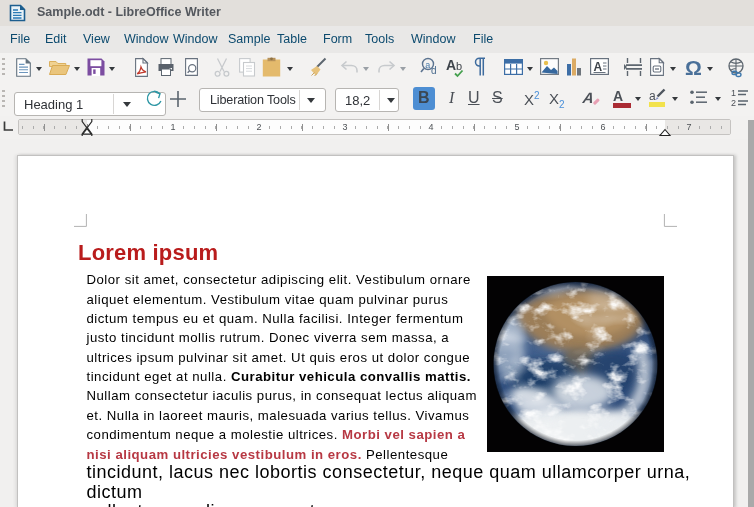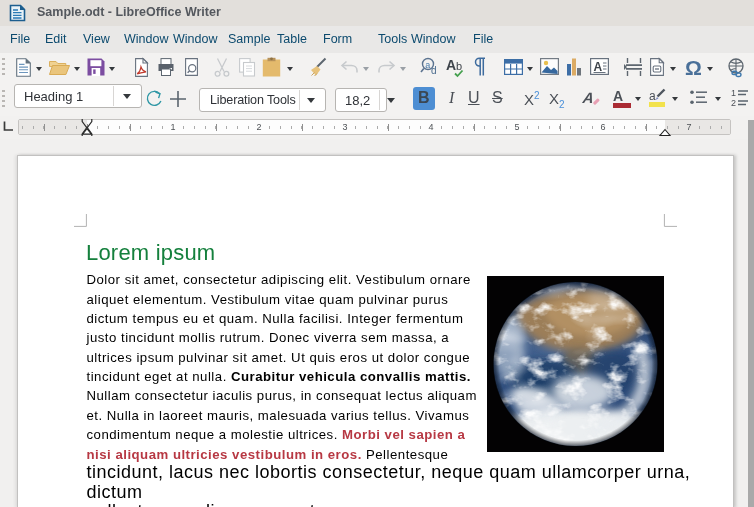--- a/index.html
+++ b/index.html
@@ -50,7 +50,7 @@
 <span class="mi" style="left:228px">Sample</span>
 <span class="mi" style="left:277px">Table</span>
 <span class="mi" style="left:323px">Form</span>
-<span class="mi" style="left:378px">Tools</span>
+<span class="mi" style="left:365px">Tools</span>
 <span class="mi" style="left:411px">Window</span>
 <span class="mi" style="left:473px">File</span>
 <div class="abs" id="tb1"></div>

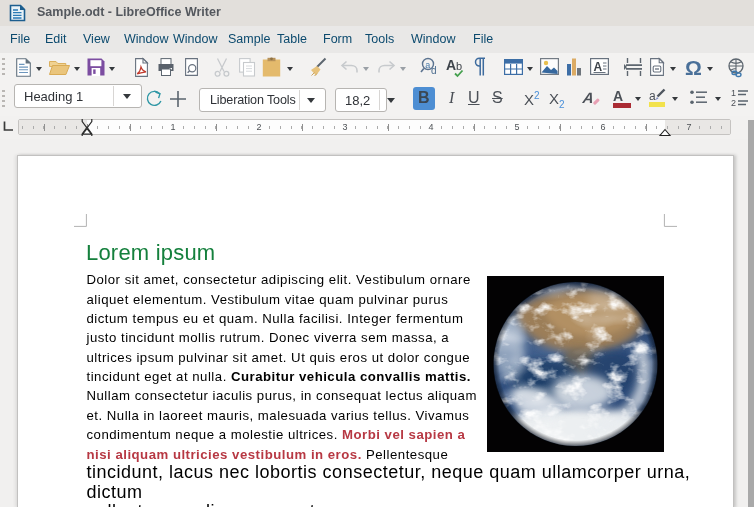--- a/index.html
+++ b/index.html
@@ -186,7 +186,7 @@
 </svg>
 
 <div class="abs grip" style="left:2px;top:90px;height:20px"></div>
-<div class="abs combo" style="left:14px;top:84px;width:128px">
+<div class="abs combo" style="left:14px;top:92px;width:152px">
   <span class="ct" style="left:9px">Heading 1</span>
   <span class="sep" style="left:98px"></span>
   <span class="dd" style="position:absolute;left:108px;top:9px"></span>

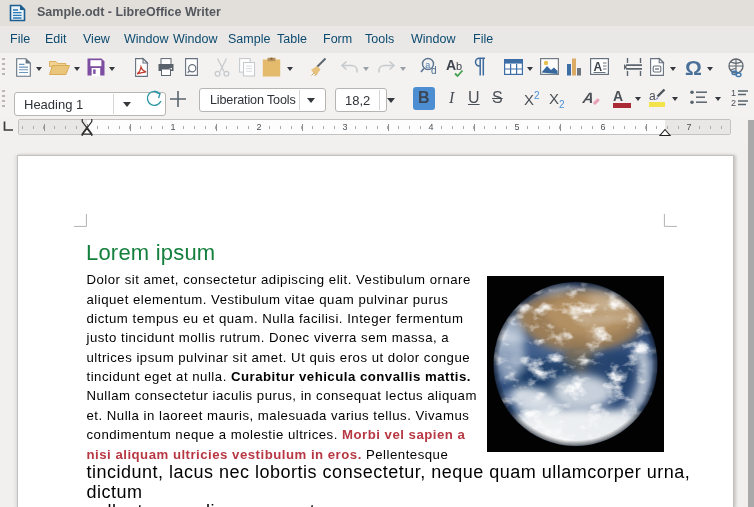--- a/index.html
+++ b/index.html
@@ -203,7 +203,7 @@
   <span class="sep" style="left:99px"></span>
   <span class="dd" style="position:absolute;left:107px;top:9px"></span>
 </div>
-<div class="abs combo" style="left:335px;top:88px;width:52px">
+<div class="abs combo" style="left:335px;top:88px;width:64px">
   <span class="ct" style="left:9px">18,2</span>
   <span class="sep" style="left:43px"></span>
   <span class="dd" style="position:absolute;left:51px;top:9px"></span>

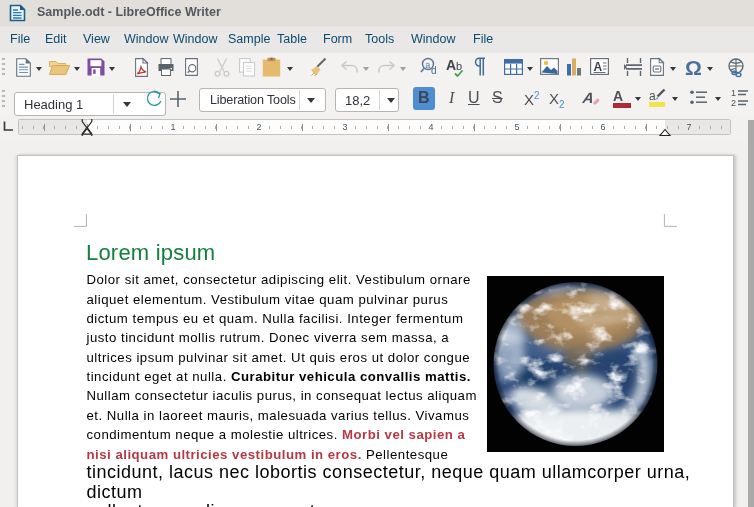--- a/index.html
+++ b/index.html
@@ -24,7 +24,7 @@
 .rnum{position:absolute;top:2px;font-size:9px;color:#4e5256;background:inherit;padding:0 2px;background:#fdfdfd}
 #docarea{left:0;top:139px;width:754px;height:368px;background:#f1f0ef}
 #page{position:absolute;left:17px;top:16px;width:717px;height:353px;background:#fff;border:1px solid #c2c1c0;border-bottom:none;box-sizing:border-box;box-shadow:2px 0 3px rgba(0,0,0,.18), -2px 0 3px rgba(0,0,0,.07)}
-#heading{position:absolute;left:86px;top:239.5px;font-size:22px;font-weight:400;color:#15803d;letter-spacing:.2px}
+#heading{position:absolute;left:78px;top:239.5px;font-size:22px;font-weight:700;color:#b91c1c;letter-spacing:.2px}
 #body1{position:absolute;left:86.5px;top:270.2px;width:430px;font-size:13.2px;line-height:19.37px;color:#000;letter-spacing:.5px}
 #body2{position:absolute;left:86.5px;top:463.3px;width:620px;font-size:18px;line-height:19.37px;color:#000;letter-spacing:.5px}
 .red{color:#b73843;font-weight:700}

